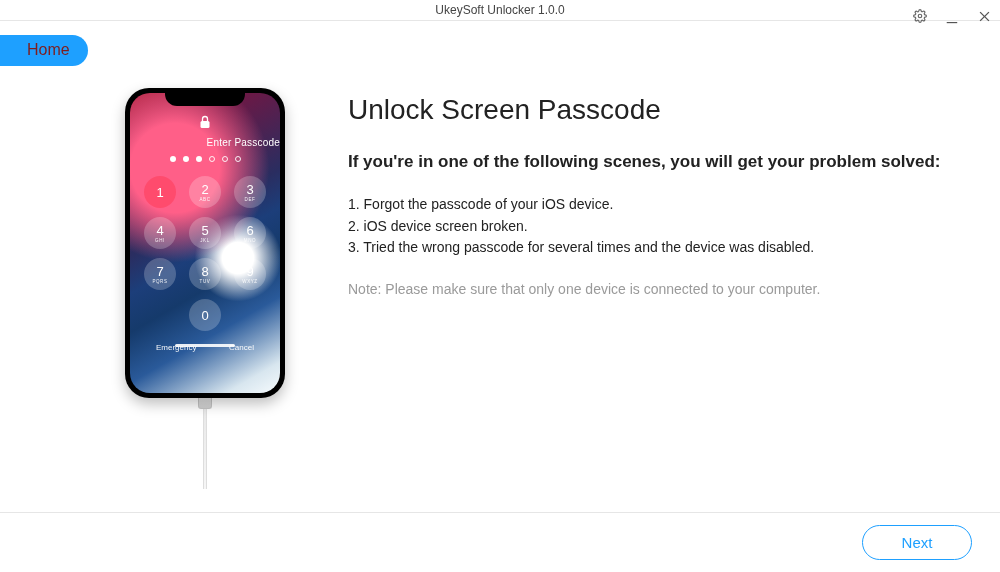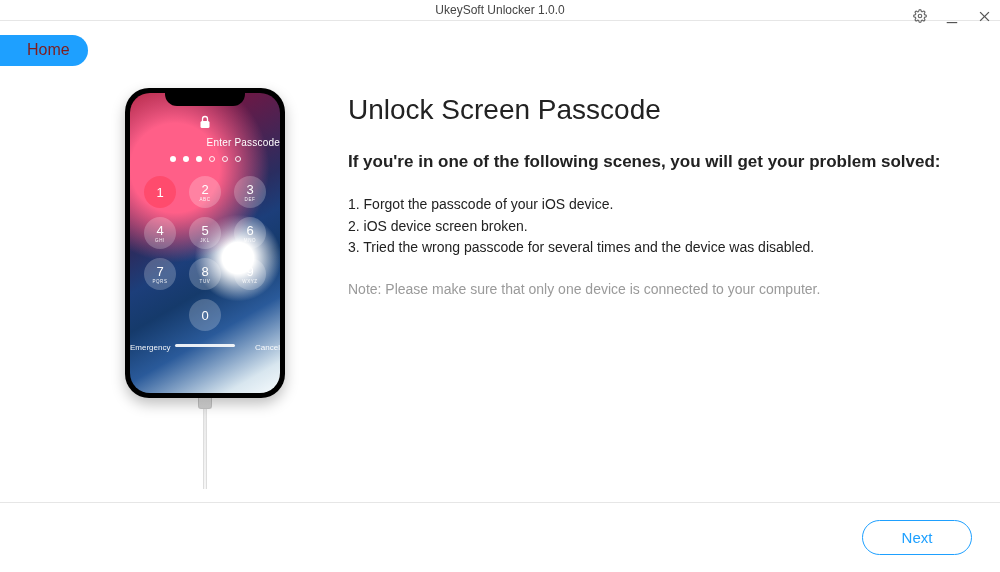--- a/index.html
+++ b/index.html
@@ -31,7 +31,7 @@
 .key .n { font-size:13px; line-height:1;}
 .key .l { font-size:4.5px; letter-spacing:0.6px; margin-top:1px; opacity:0.9;}
 .key.red { background:rgba(255,72,104,0.85);}
-.bottom { display:flex; justify-content:space-between; padding:0 0; margin-top:12px;}
+.bottom { display:flex; justify-content:space-between; padding:0 26px; margin-top:12px;}
 .blabel { font-size:8px; color:#fff; opacity:0.95;}
 .homebar { position:absolute; bottom:5px; left:50%; transform:translateX(-50%); width:60px; height:3px; background:rgba(255,255,255,0.9); border-radius:3px;}
 .cable-tip { width:14px; height:12px; background:linear-gradient(#e9e9e9,#cfcfcf); border:1px solid #c5c5c5; border-top:none; border-radius:0 0 3px 3px; margin-top:-1px;}

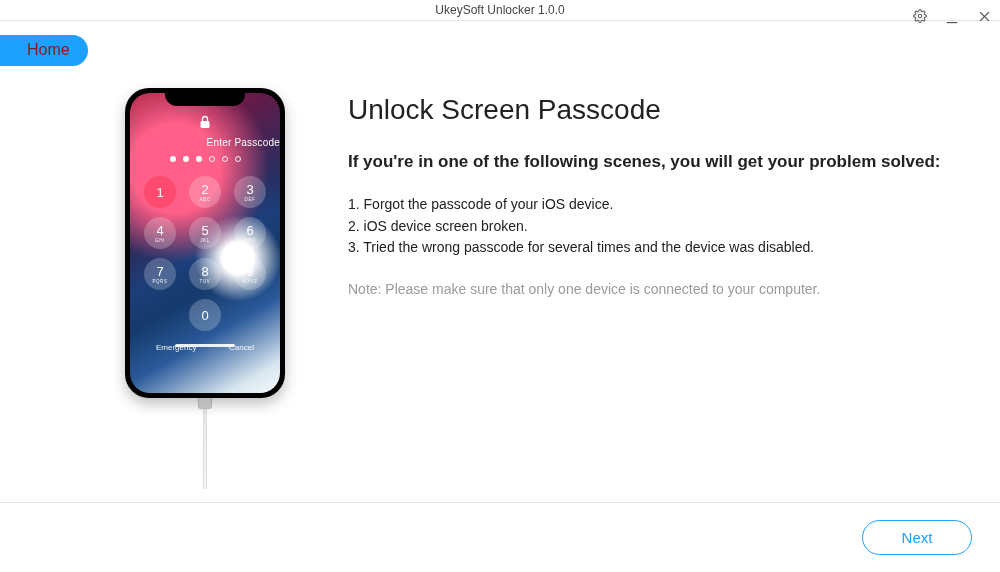--- a/index.html
+++ b/index.html
@@ -43,7 +43,7 @@
 .list { font-size:14px; line-height:1.55; color:#222; margin-bottom:22px;}
 .note { font-size:14px; color:#9a9a9a;}
 
-.footer { position:absolute; bottom:0; left:0; right:0; height:70px; border-top:1px solid #e6e6e6; display:flex; align-items:center; justify-content:flex-end; padding:0 28px;}
+.footer { position:absolute; bottom:0; left:0; right:0; height:60px; border-top:1px solid #e6e6e6; display:flex; align-items:center; justify-content:flex-end; padding:0 28px;}
 .next-btn { min-width:110px; padding:8px 34px; border:1.5px solid #1ea0ff; color:#1ea0ff; background:#fff; border-radius:22px; font-size:15px; cursor:pointer;}
 </style>
 </head>

